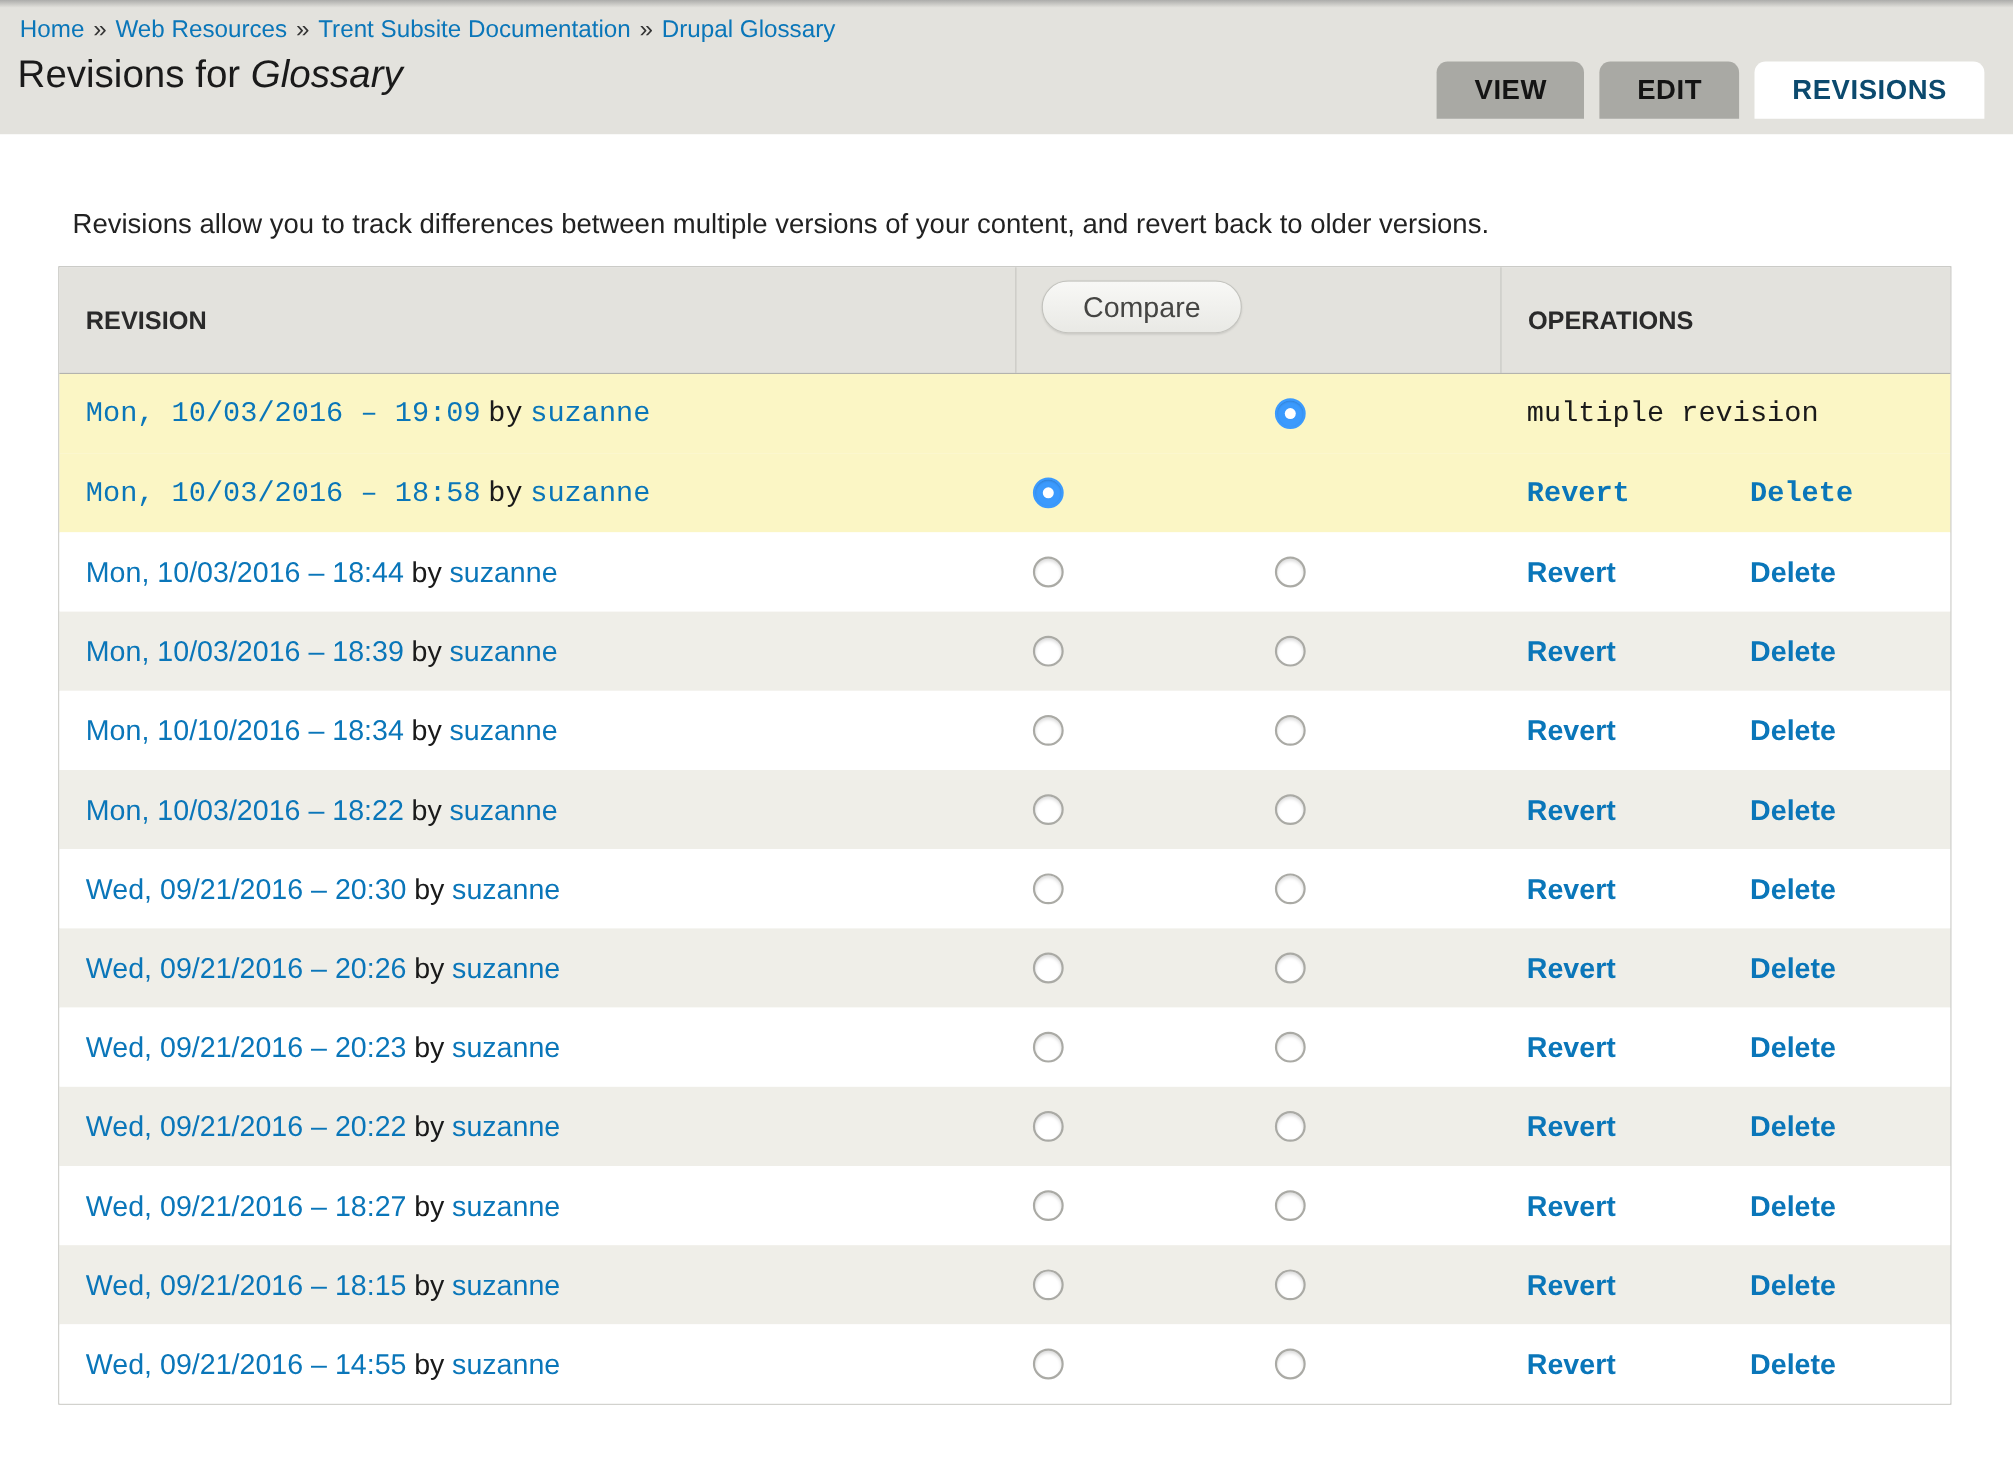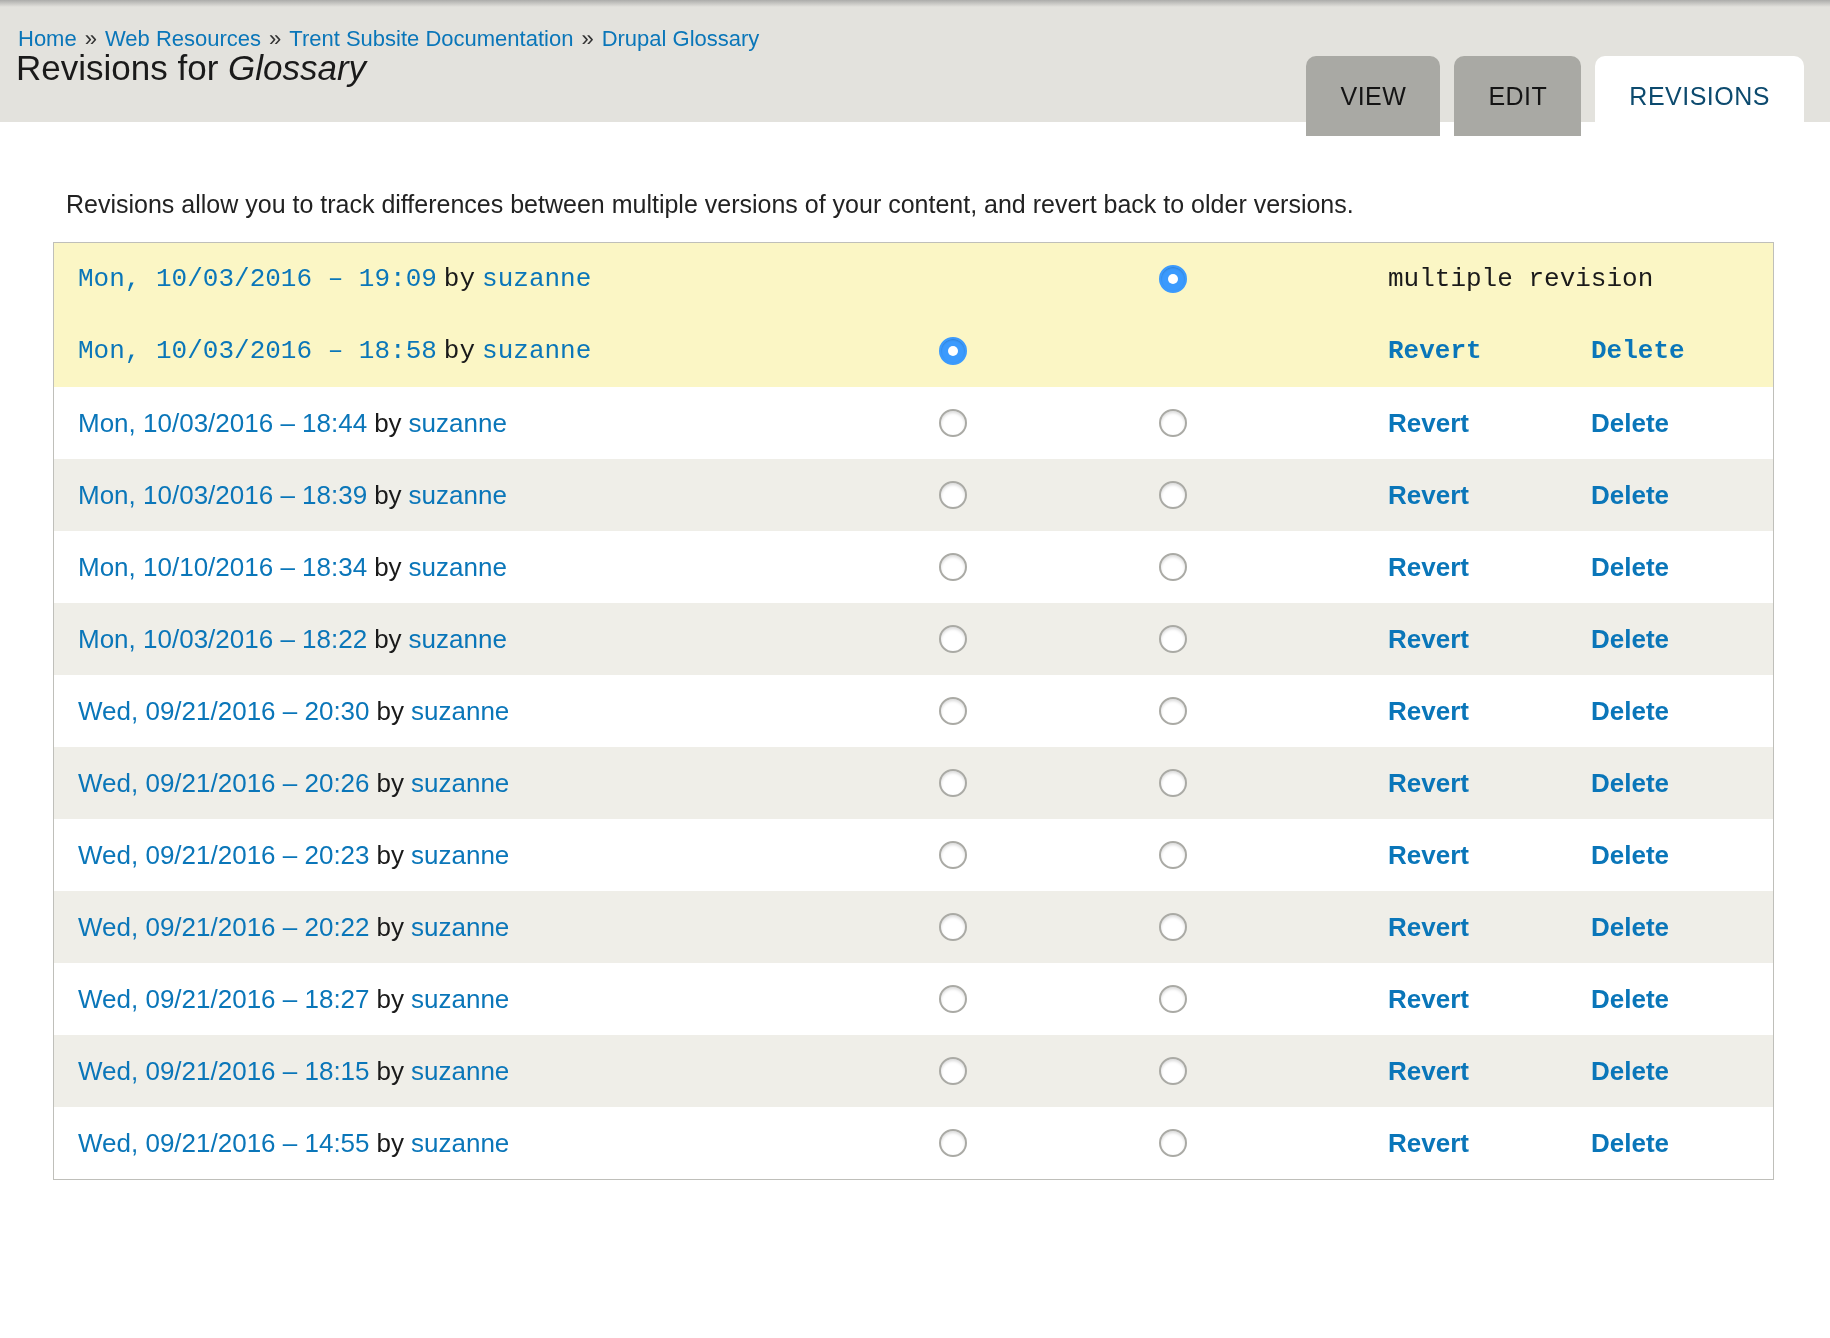--- a/index.html
+++ b/index.html
@@ -13,7 +13,7 @@
     position:absolute; left:0; top:0; width:1830px; height:122px;
     background:linear-gradient(180deg, #acacaa 0px, #e3e2dd 7px, #e3e2dd 100%);
   }
-  .breadcrumb { position:absolute; left:18px; top:26px; font-size:22px; }
+  .breadcrumb { position:absolute; left:18px; top:14px; font-size:22px; }
   .breadcrumb a { color:var(--link,#0a76b9); text-decoration:none; cursor:pointer; }
   .breadcrumb .sep { color:#333; margin:0 8px; }
   .page-title { position:absolute; left:16px; top:48px; font-size:35px; font-weight:500; color:#1a1a1a; }

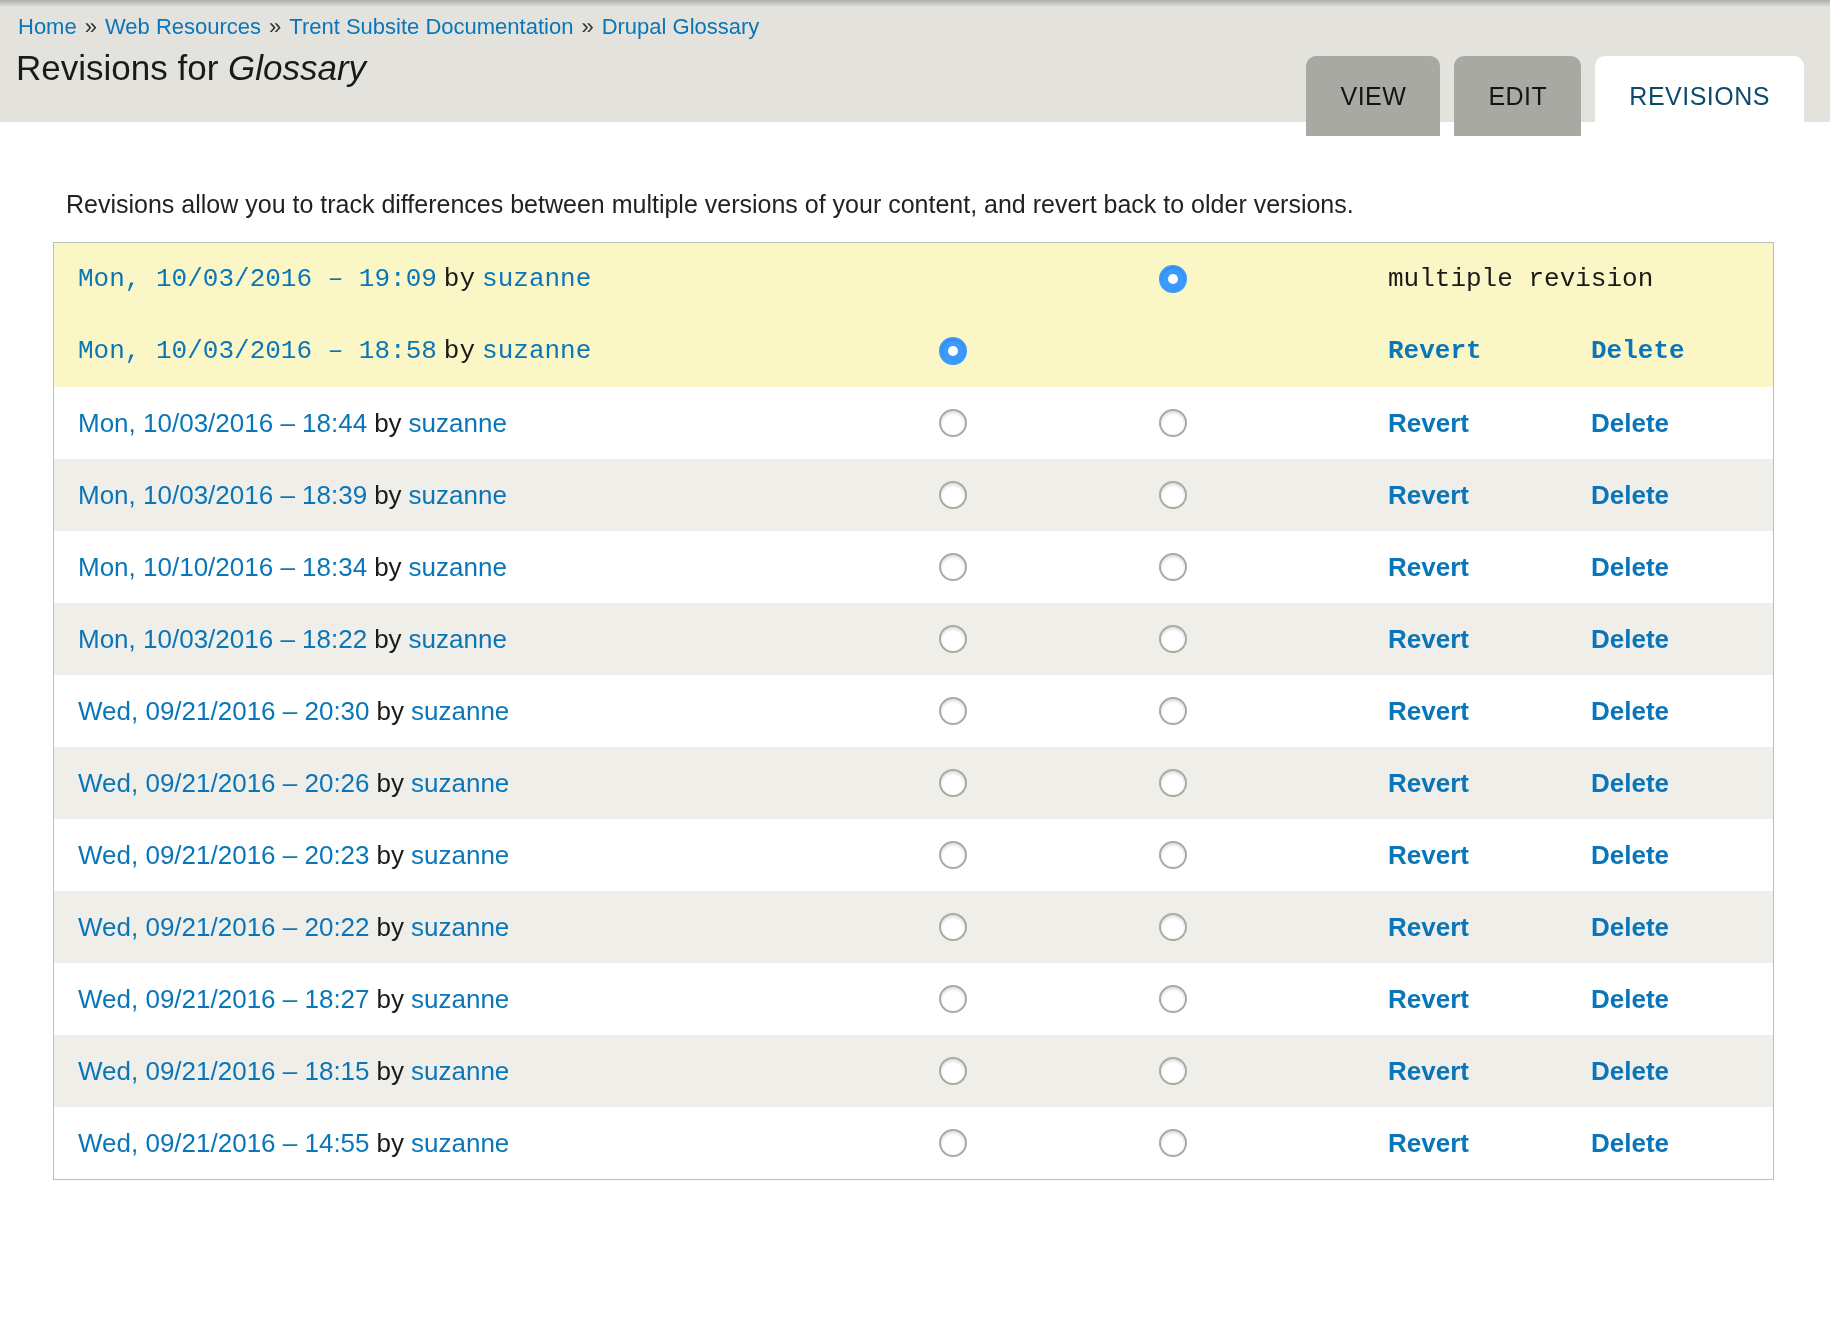--- a/index.html
+++ b/index.html
@@ -21,9 +21,9 @@
   
   .tabs { position:absolute; right:26px; top:56px; display:flex; gap:14px; align-items:flex-end; }
   .tab {
-    height:80px; border-radius:10px 10px 0 0; background:var(--tabgray,#a9a9a4);
+    height:52px; border-radius:10px 10px 0 0; background:var(--tabgray,#a9a9a4);
     display:flex; align-items:center; justify-content:center;
-    font-size:25px; font-weight:400; letter-spacing:0.5px; color:#141414;
+    font-size:25px; font-weight:700; letter-spacing:0.5px; color:#141414;
     padding:0 34px; cursor:pointer; white-space:nowrap;
   }
   .tab.active { background:#fff; color:#0c4a6e; }

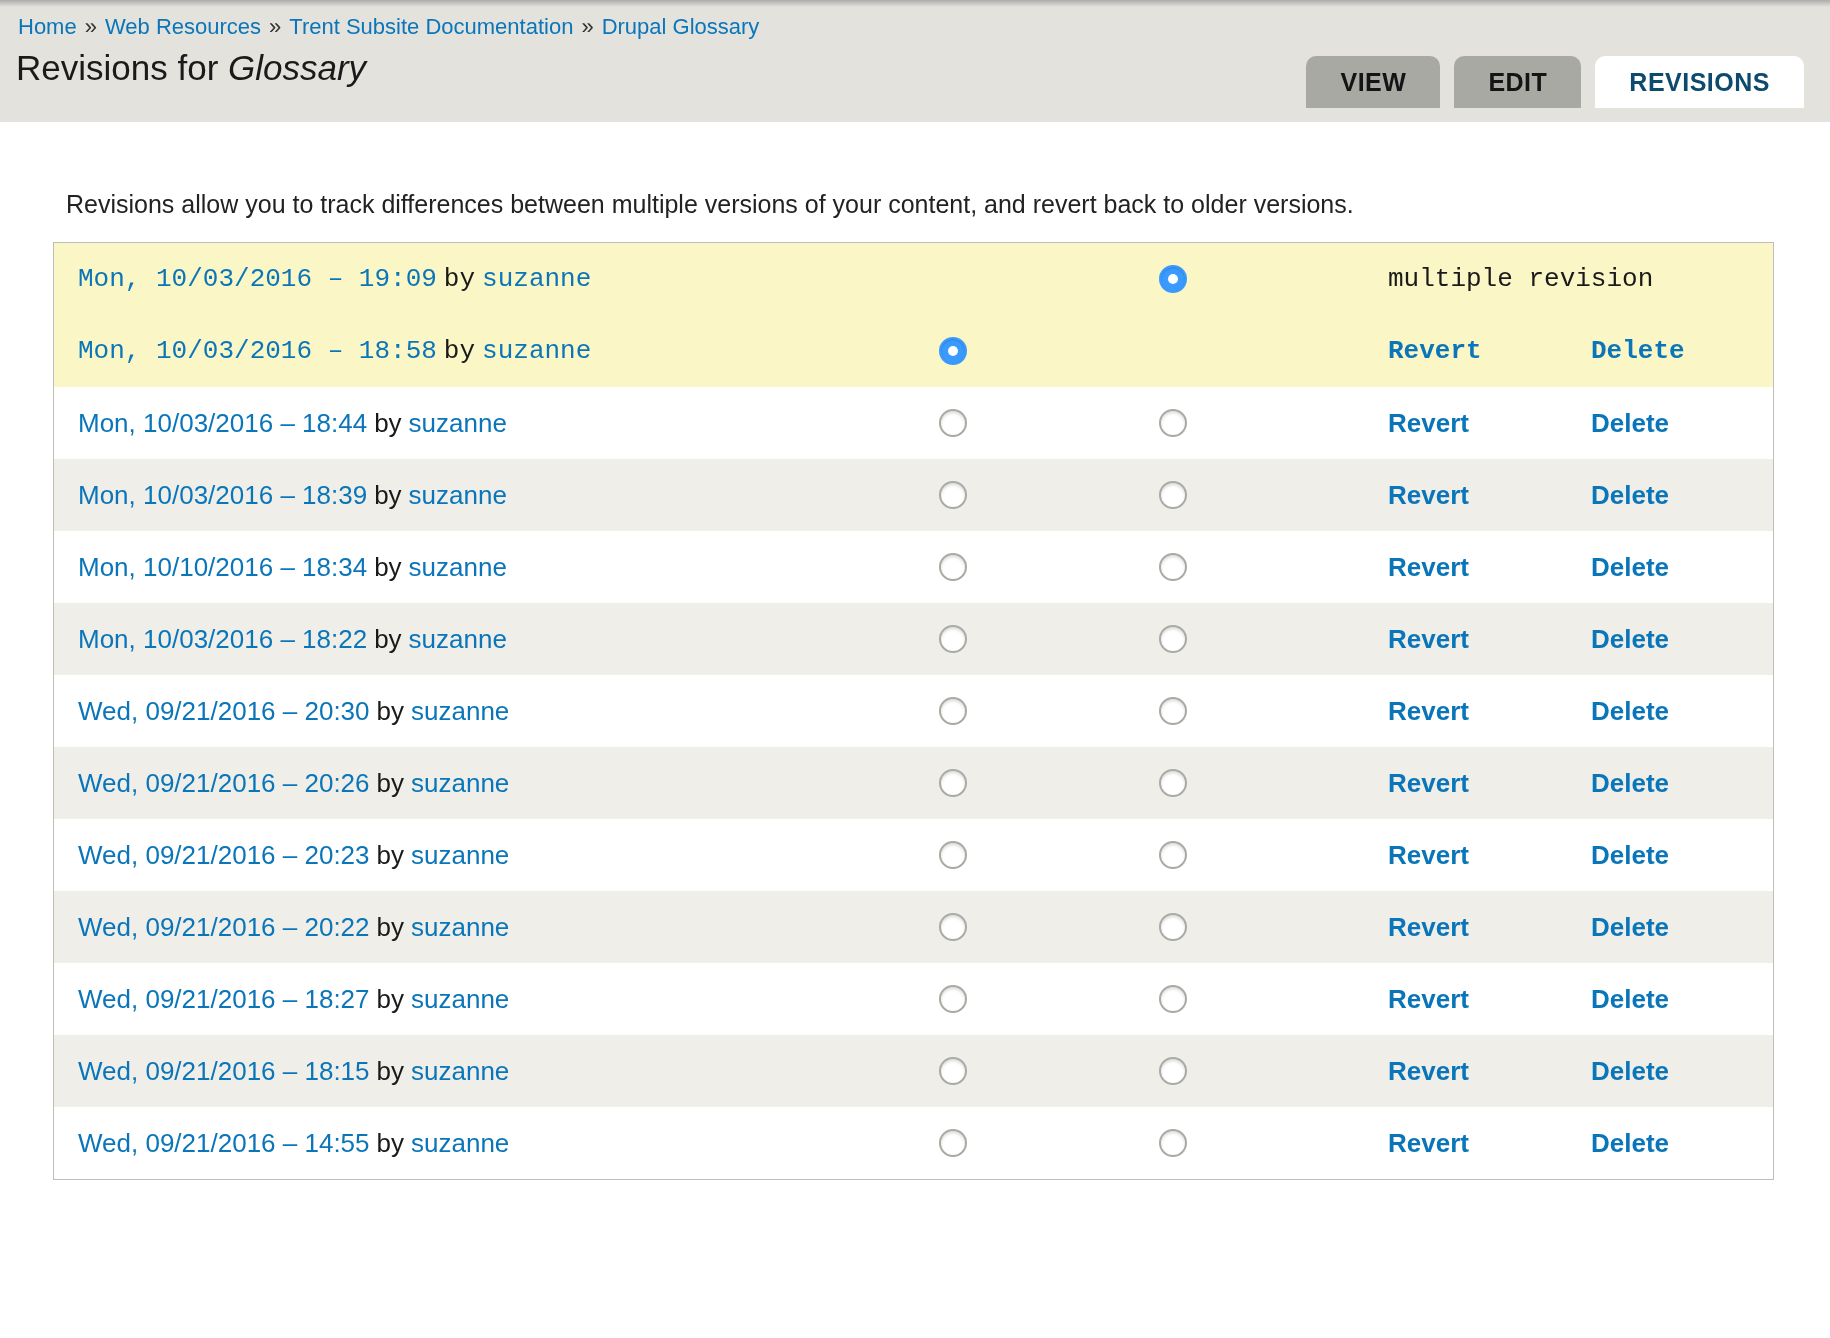--- a/index.html
+++ b/index.html
@@ -92,6 +92,13 @@
 <p class="description">Revisions allow you to track differences between multiple versions of your content, and revert back to older versions.</p>
 
 <div class="revisions-table">
+  <div class="thead">
+    <div class="hcell h-rev">REVISION</div>
+    <div class="hcell h-cmp">
+      <button class="compare-btn">Compare</button>
+    </div>
+    <div class="hcell h-ops">OPERATIONS</div>
+  </div>
   <div id="tbody">
   <div class="trow highlight">
     <div class="cell-rev">

